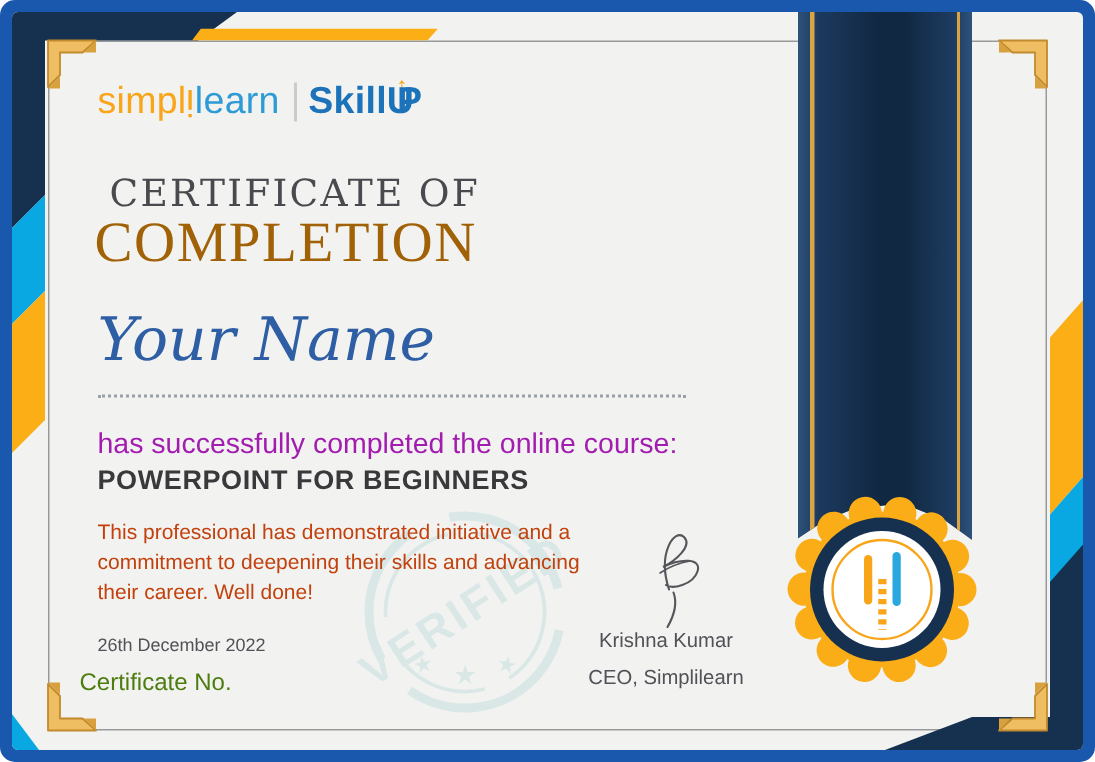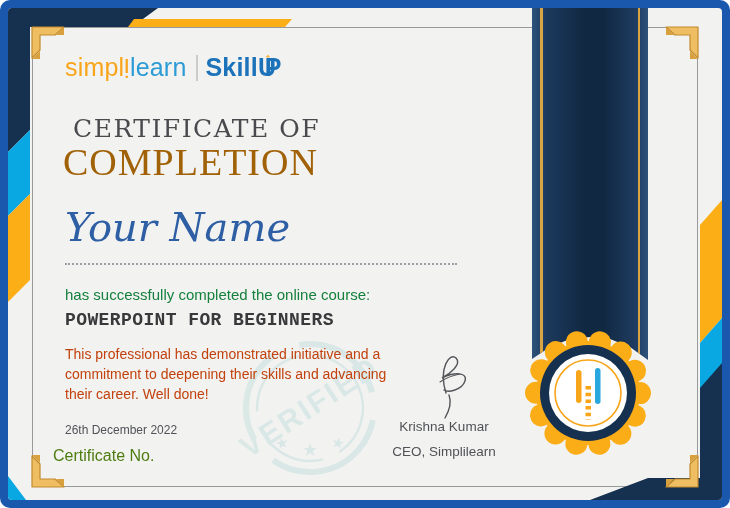--- a/index.html
+++ b/index.html
@@ -67,7 +67,7 @@
   .name{left:57px;top:196px;font-family:"DejaVu Serif","Liberation Serif",serif;
         font-style:italic;font-size:40px;color:#2E5EA4;}
   .dotline{left:57px;top:230px;width:392px;height:25px;border-bottom:2px dotted #9AA0A6;}
-  .statement{left:57px;top:278px;font-size:15px;color:#15803d;}
+  .statement{left:57px;top:278px;font-size:19px;color:#a21caf;}
   .course{left:57px;top:302px;font-size:18px;font-weight:bold;color:#39393C;letter-spacing:.4px;font-family:Liberation Mono, monospace;}
   .desc{left:57px;top:336px;width:352px;font-size:14px;color:#c2410c;line-height:1.44;z-index:4;}
   .date{left:57px;top:415px;font-size:12px;color:#515257;}

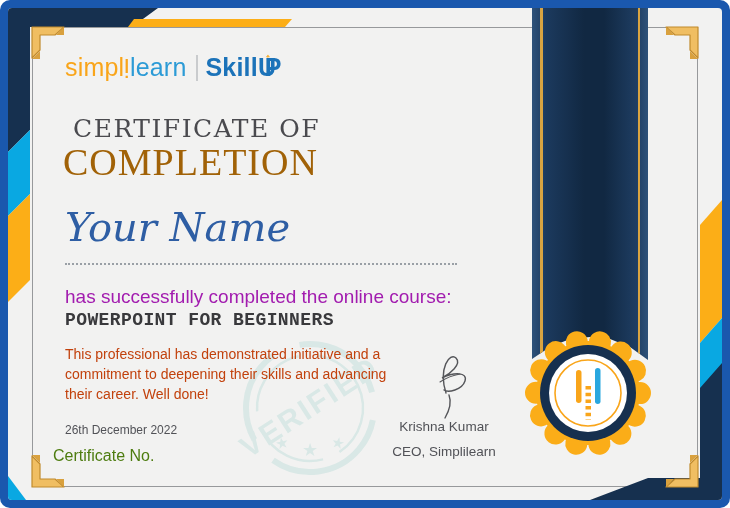--- a/index.html
+++ b/index.html
@@ -68,7 +68,7 @@
         font-style:italic;font-size:40px;color:#2E5EA4;}
   .dotline{left:57px;top:230px;width:392px;height:25px;border-bottom:2px dotted #9AA0A6;}
   .statement{left:57px;top:278px;font-size:19px;color:#a21caf;}
-  .course{left:57px;top:302px;font-size:18px;font-weight:bold;color:#39393C;letter-spacing:.4px;font-family:Liberation Mono, monospace;}
+  .course{left:57px;top:302px;font-size:18px;font-weight:bold;color:#39393C;letter-spacing:.4px;}
   .desc{left:57px;top:336px;width:352px;font-size:14px;color:#c2410c;line-height:1.44;z-index:4;}
   .date{left:57px;top:415px;font-size:12px;color:#515257;}
   .certno{left:45px;top:439px;font-size:16px;color:#4d7c0f;}

